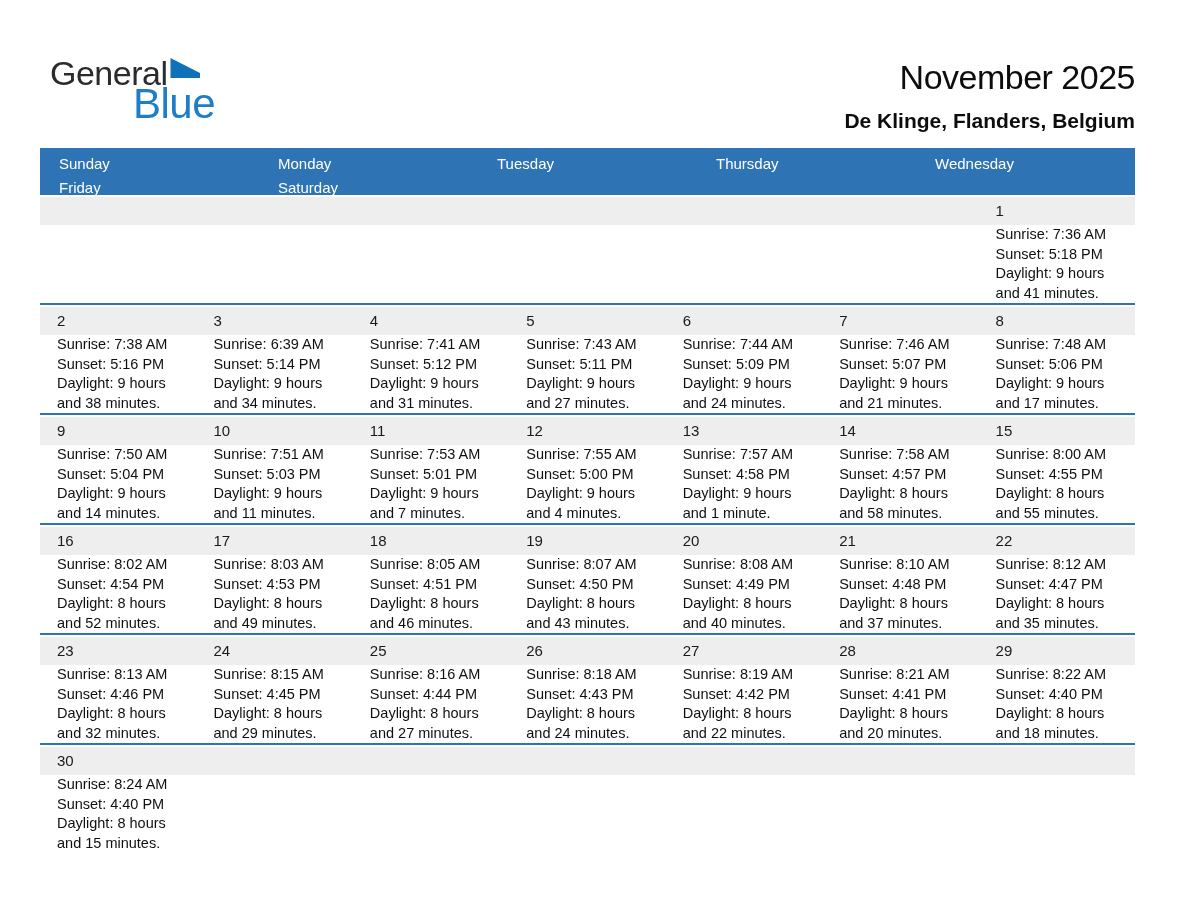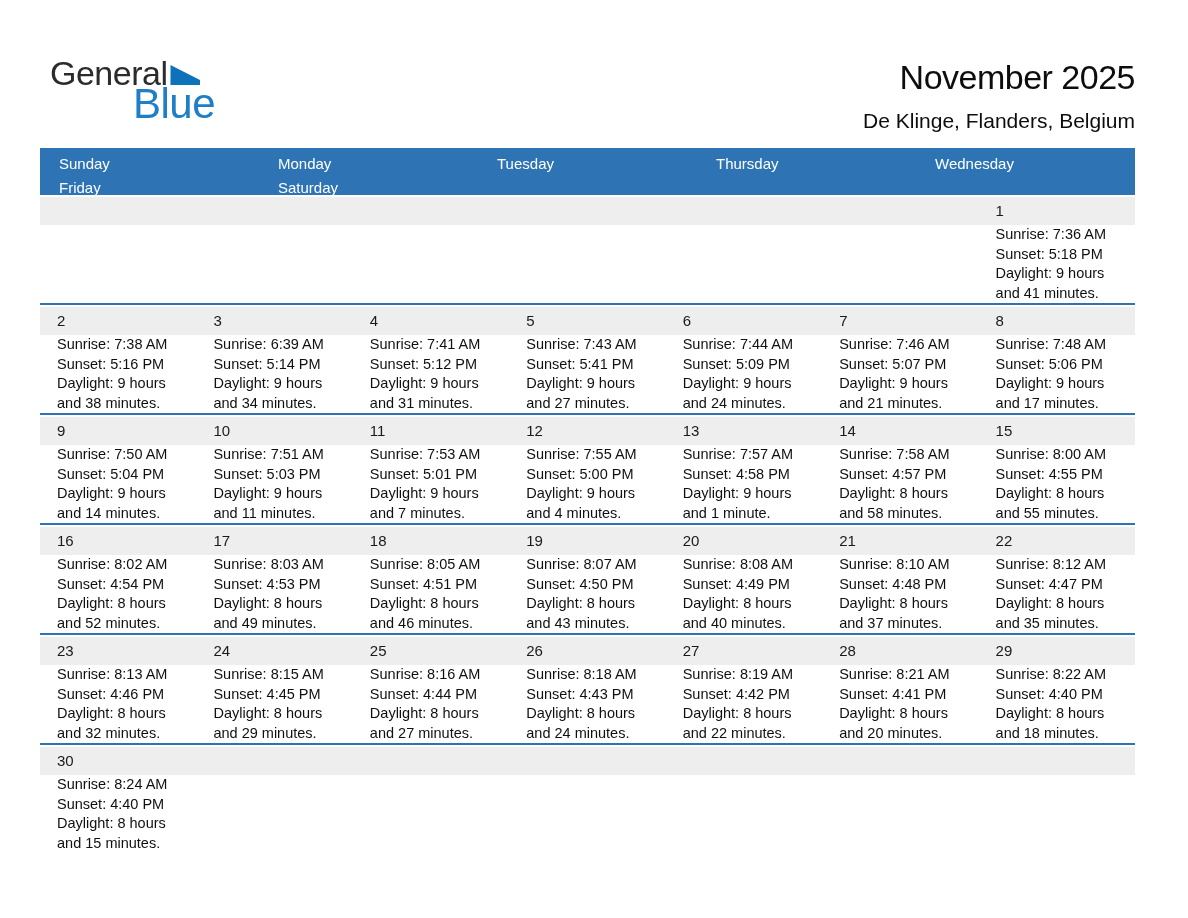--- a/index.html
+++ b/index.html
@@ -11,7 +11,7 @@
   
   .topbar{display:flex;justify-content:space-between;align-items:flex-start;margin:56px 53px 0 50px;}
   .logo{line-height:1;}
-  .logo-row1{display:flex;align-items:center;}
+  .logo-row1{display:flex;align-items:flex-start;}
   .logo-general{font-size:34px;color:#2b2b2b;letter-spacing:-0.5px;}
   .logo-flag{width:30px;height:20px;margin-left:3px;transform:translateY(2px);
     clip-path:polygon(0 0,100% 76%,100% 100%,0 100%);}

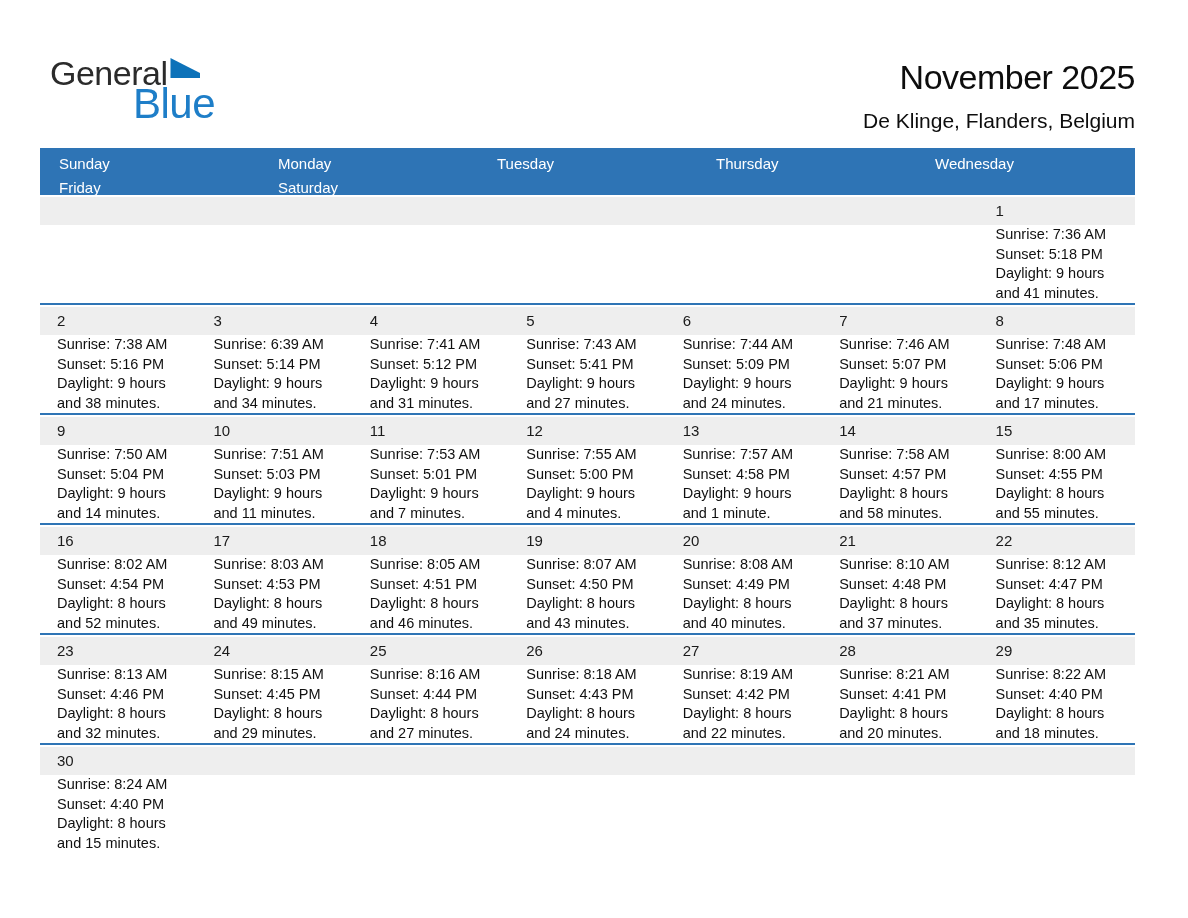--- a/index.html
+++ b/index.html
@@ -18,7 +18,7 @@
   .logo-blue{font-size:42px;margin-top:-7px;padding-left:83px;letter-spacing:-0.5px;}
   .titleblock{text-align:right;margin-top:2px;}
   .title{font-size:34px;color:#0d0d0d;letter-spacing:-0.5px;}
-  .subtitle{font-size:21px;color:#0d0d0d;margin-top:12px;}
+  .subtitle{font-size:21px;color:#0d0d0d;margin-top:12px;font-weight:bold;}
   
   .cal{margin:15px 53px 0 40px;}
   .weekhead{display:grid;grid-template-columns:repeat(5,1fr);height:47px;margin-bottom:2px;}

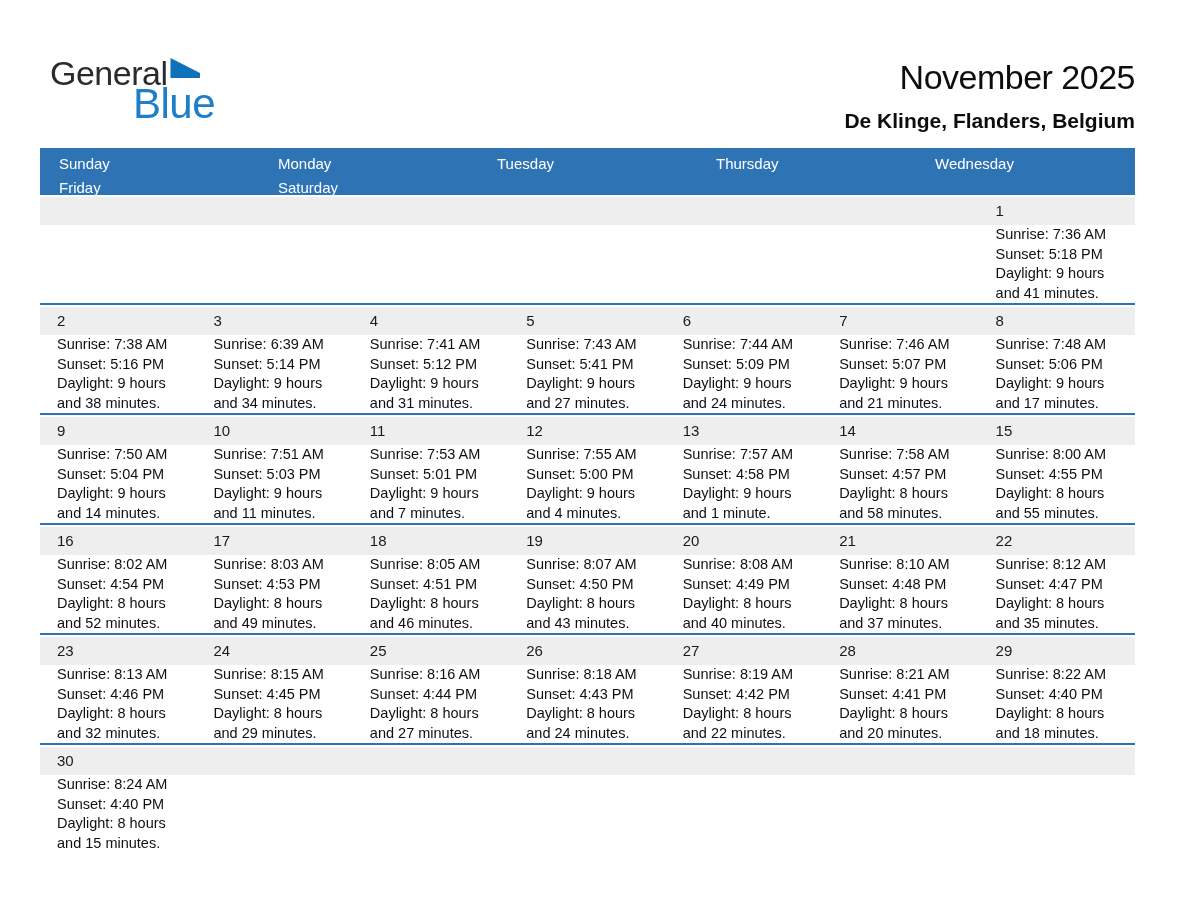--- a/index.html
+++ b/index.html
@@ -103,7 +103,7 @@
           <div class="cell">
             <div class="daynum">5</div>
             <div class="dl">Sunrise: 7:43 AM</div>
-            <div class="dl">Sunset: 5:41 PM</div>
+            <div class="dl">Sunset: 5:11 PM</div>
             <div class="dl">Daylight: 9 hours</div>
             <div class="dl">and 27 minutes.</div>
           </div>

